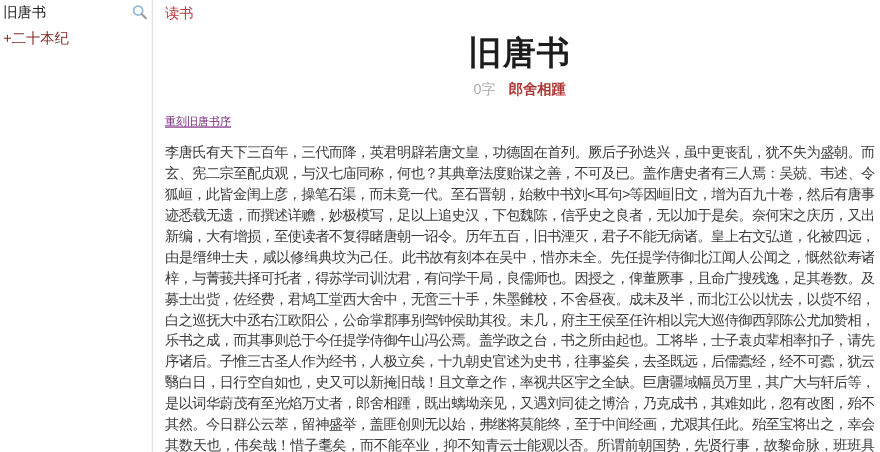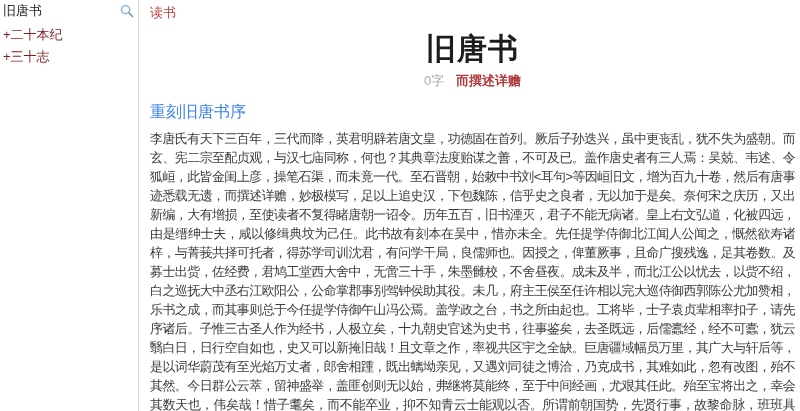--- a/index.html
+++ b/index.html
@@ -58,9 +58,6 @@
       <a class="tree-item">
         <span class="toggle">+</span><span>二十本纪</span>
       </a>
-      <a class="tree-item">
-        <span class="toggle">+</span><span>三十志</span>
-      </a>
     </div>
   </div>
 

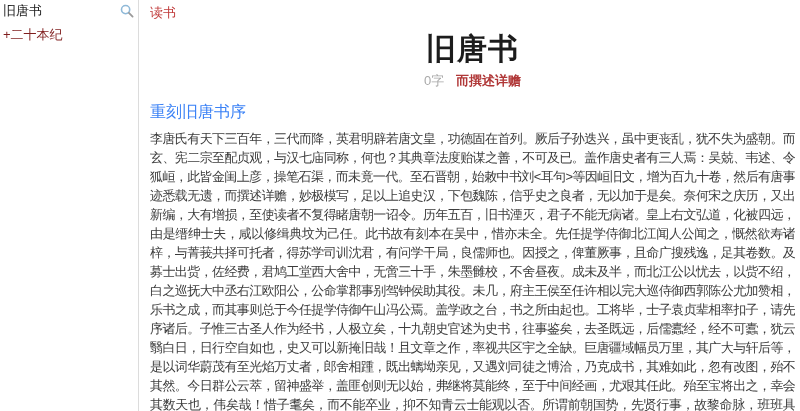--- a/index.html
+++ b/index.html
@@ -68,7 +68,7 @@
 
     <div class="meta-row">
       <span class="word-count">0字</span>
-      <a class="download-link">而撰述详赡</a>
+      <a class="download-link">郎舍相踵</a>
     </div>
 
     <div class="section-heading">重刻旧唐书序</div>

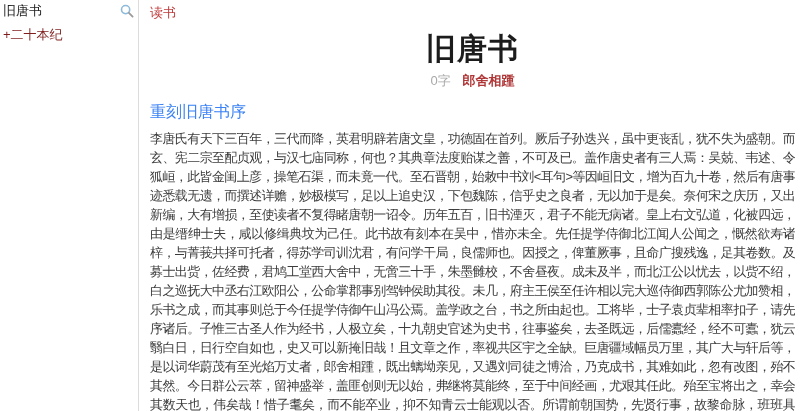--- a/index.html
+++ b/index.html
@@ -32,7 +32,7 @@
   .meta-row { margin-top:9px; text-align:center; font-size:13px; line-height:14px; }
   .word-count { color:#a9a9a9; margin-right:8px;text-align:right; }
   .download-link { color:#b03737; font-weight:bold; text-decoration:none; cursor:pointer; }
-  .section-heading { margin-top:16px; font-size:16px; line-height:16px; color:#3b82f6; }
+  .section-heading { margin-top:16px; font-size:10px; line-height:16px; color:#701a75;text-decoration:underline; }
   .body-text {
     margin-top:9px; font-size:13px; line-height:19px; color:#3c3c3c;
     text-align:justify; letter-spacing:-0.8px;

